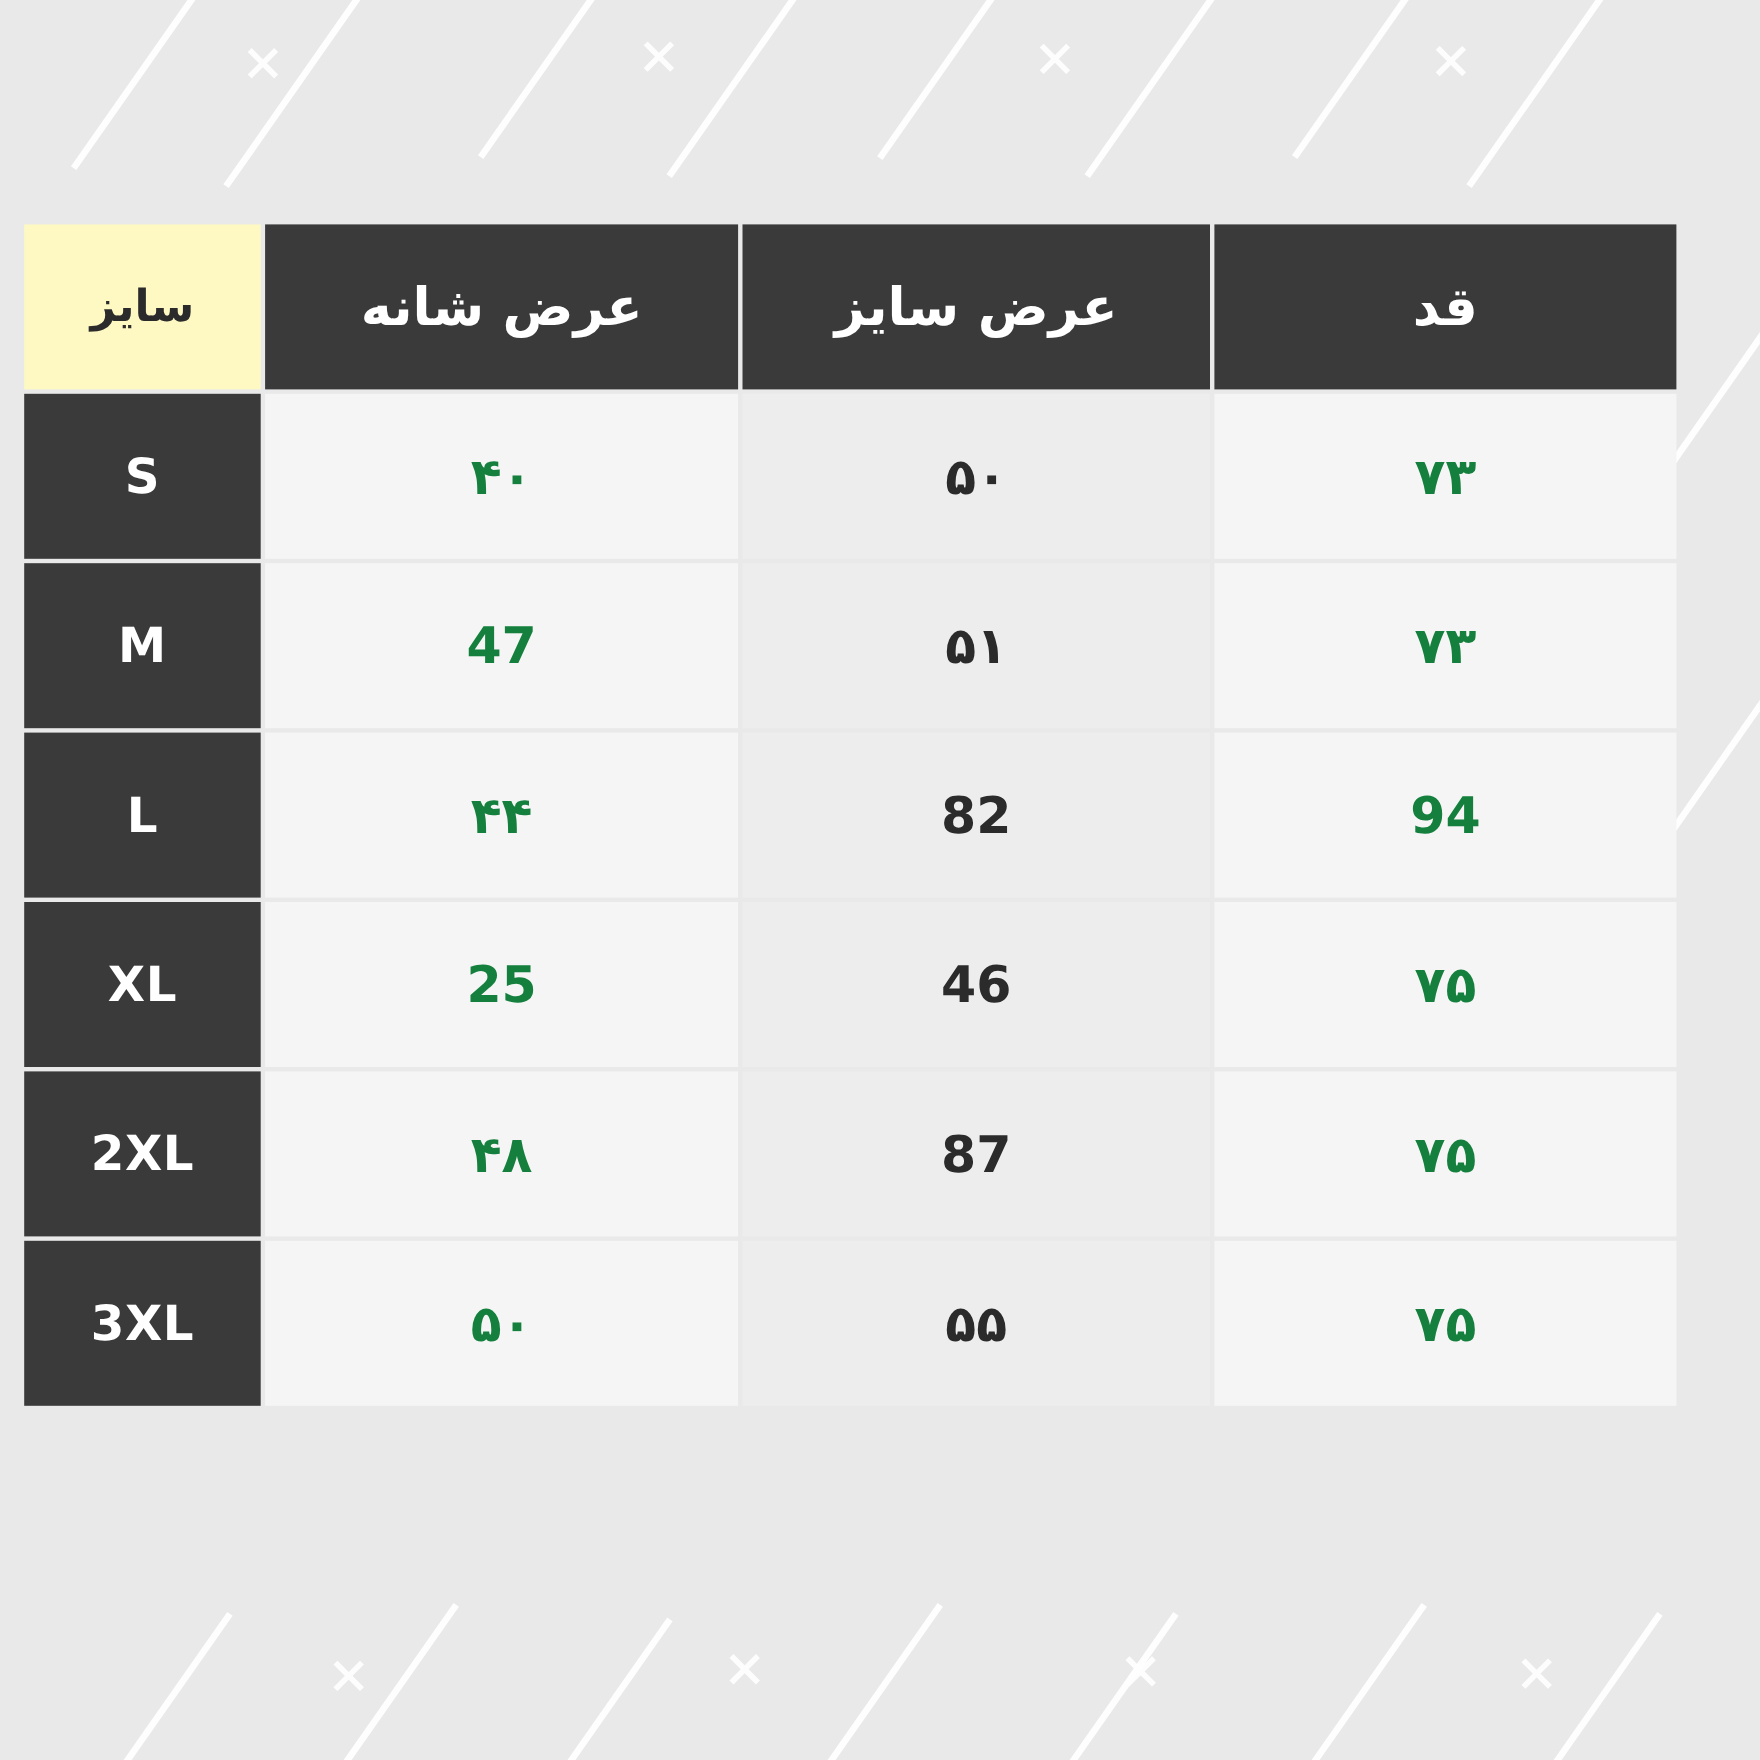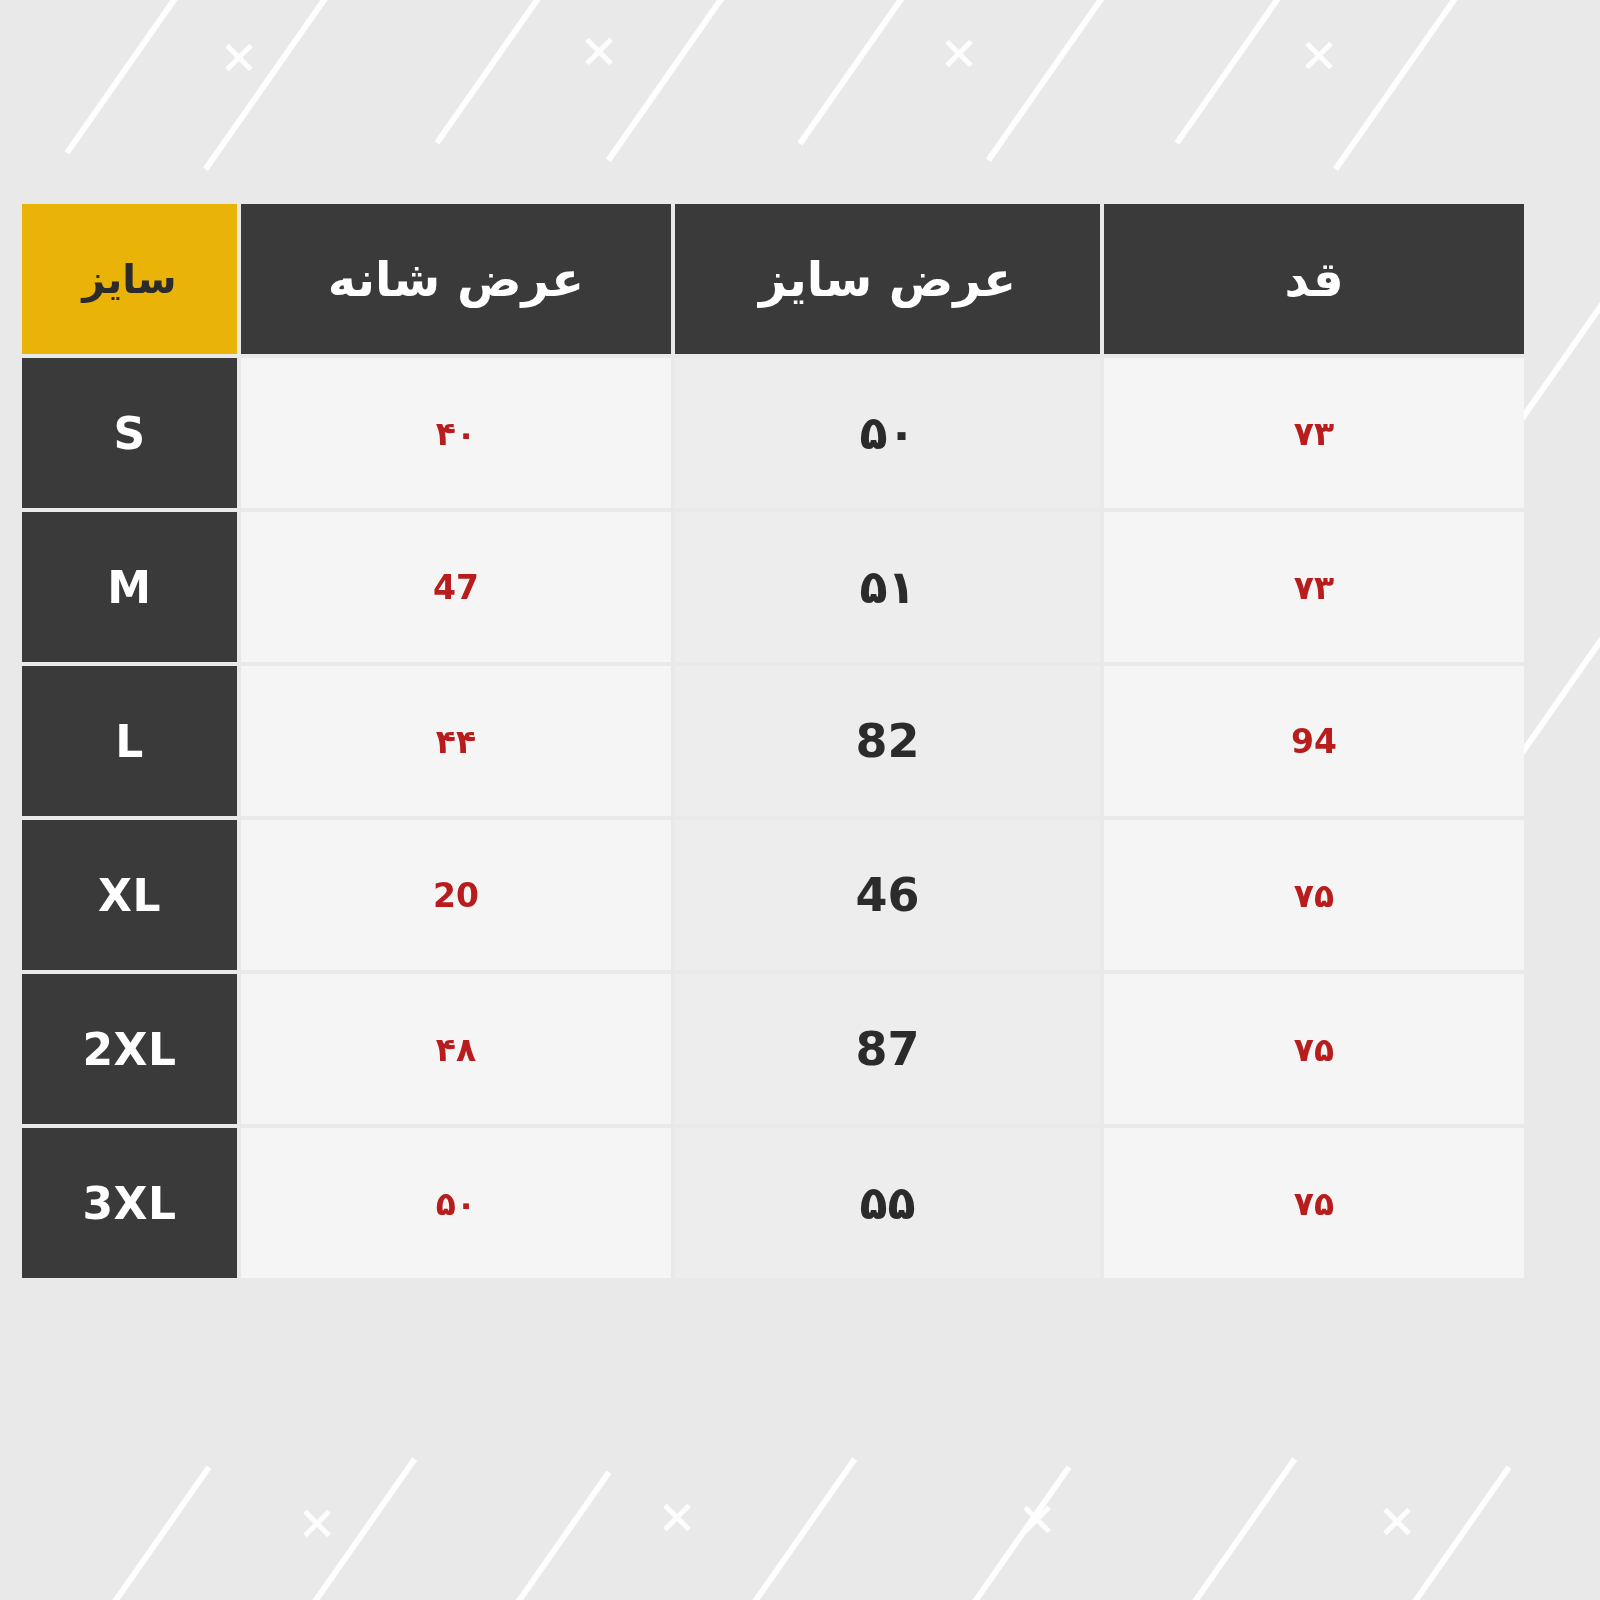--- a/index.html
+++ b/index.html
@@ -86,7 +86,7 @@
     height: 152px;
   }
   .hdr-light {
-    background: #eab308;
+    background: #fef9c3;
     color: #2b2b2b;
     font-size: 40px;
     height: 152px;

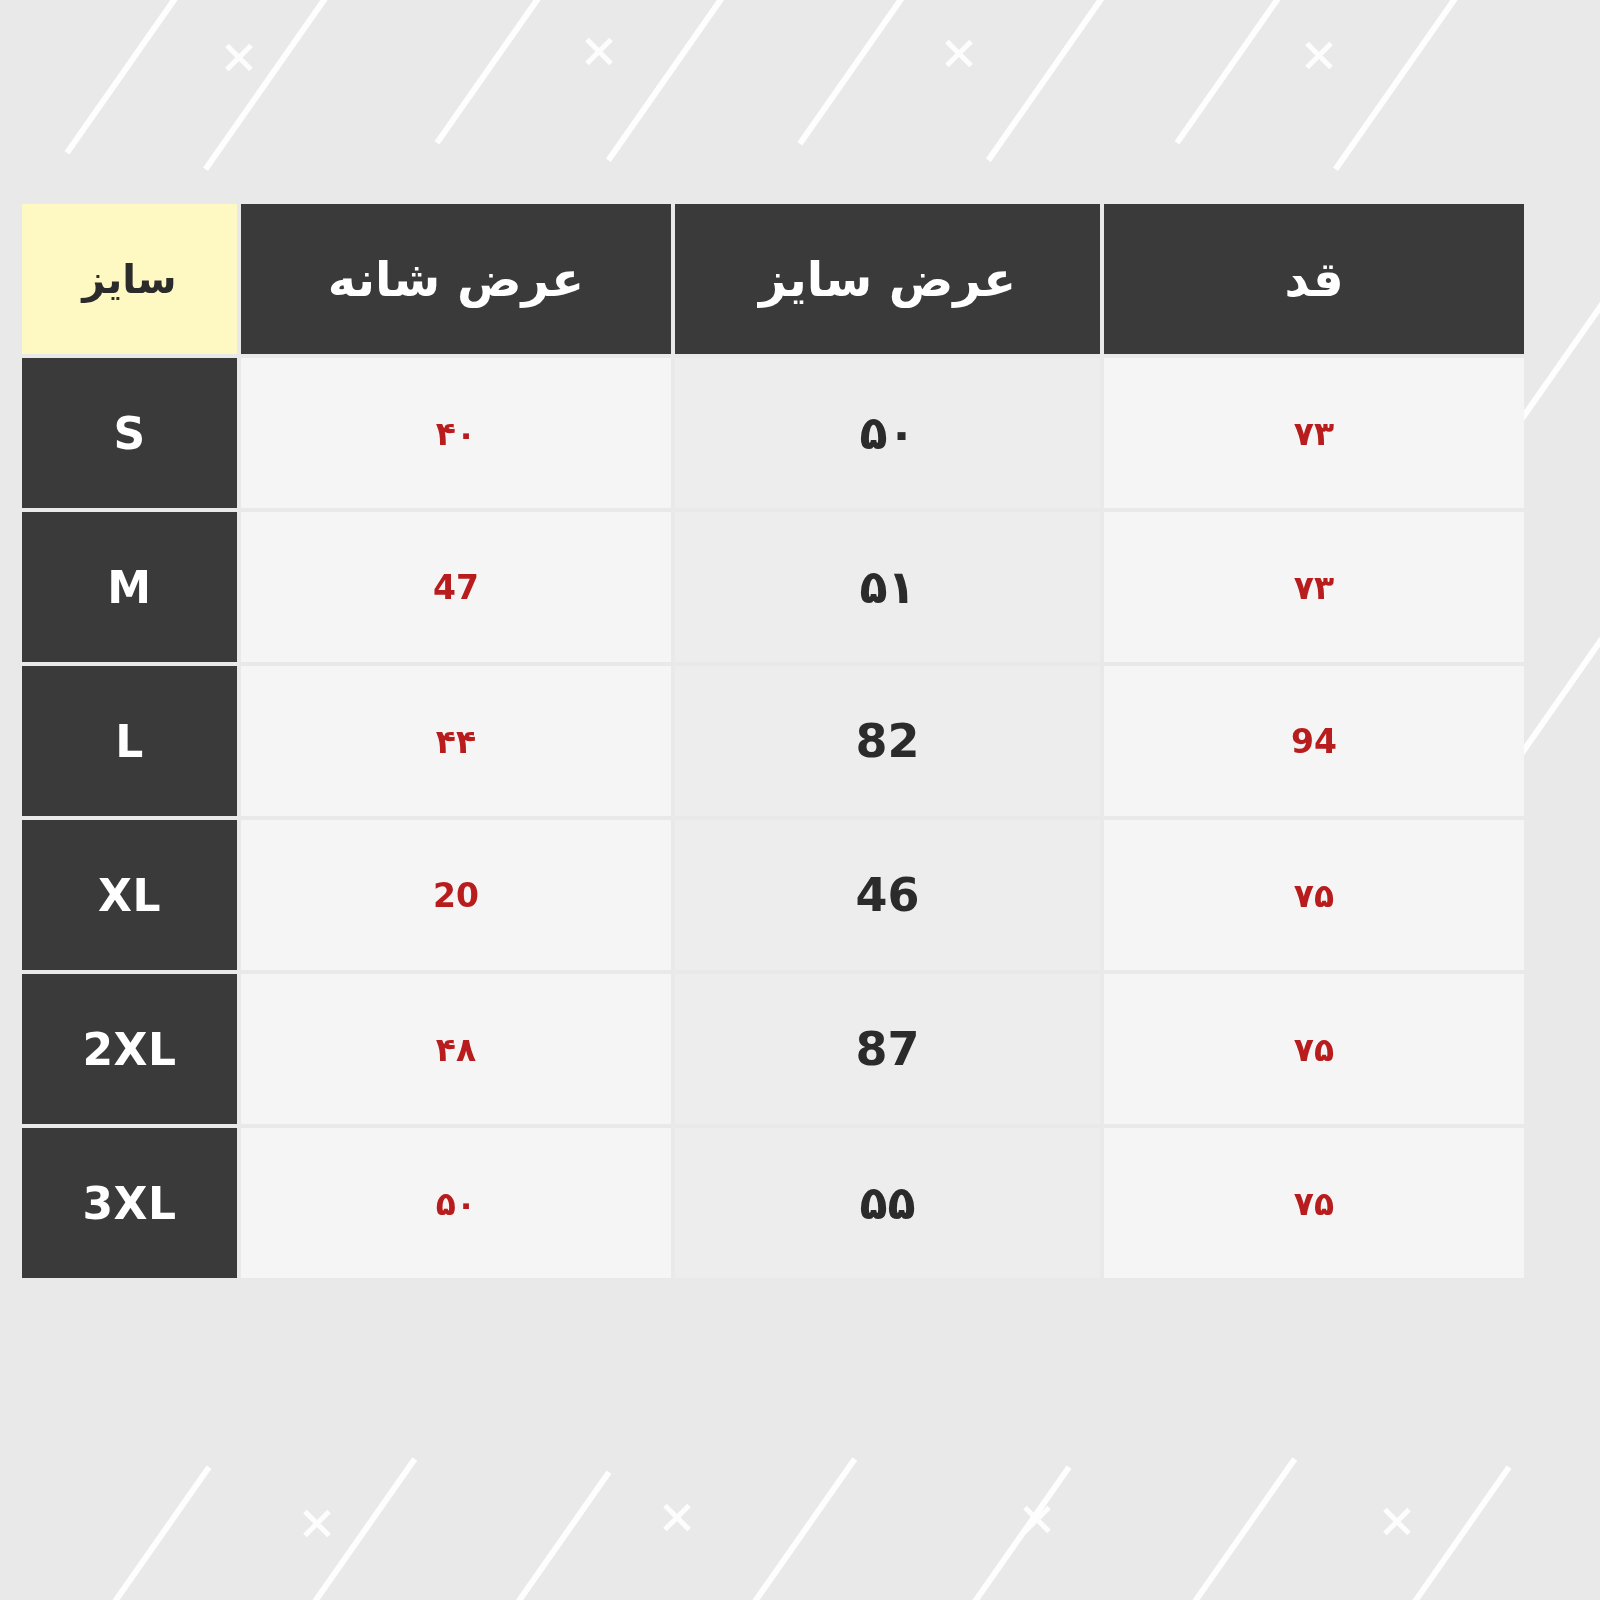--- a/index.html
+++ b/index.html
@@ -95,8 +95,8 @@
   
   .cell-light {
     background: #f5f5f5;
-    color: #b91c1c;
-    font-size: 33px;
+    color: #15803d;
+    font-size: 46px;
   }
   .cell-mid {
     background: #ededed;

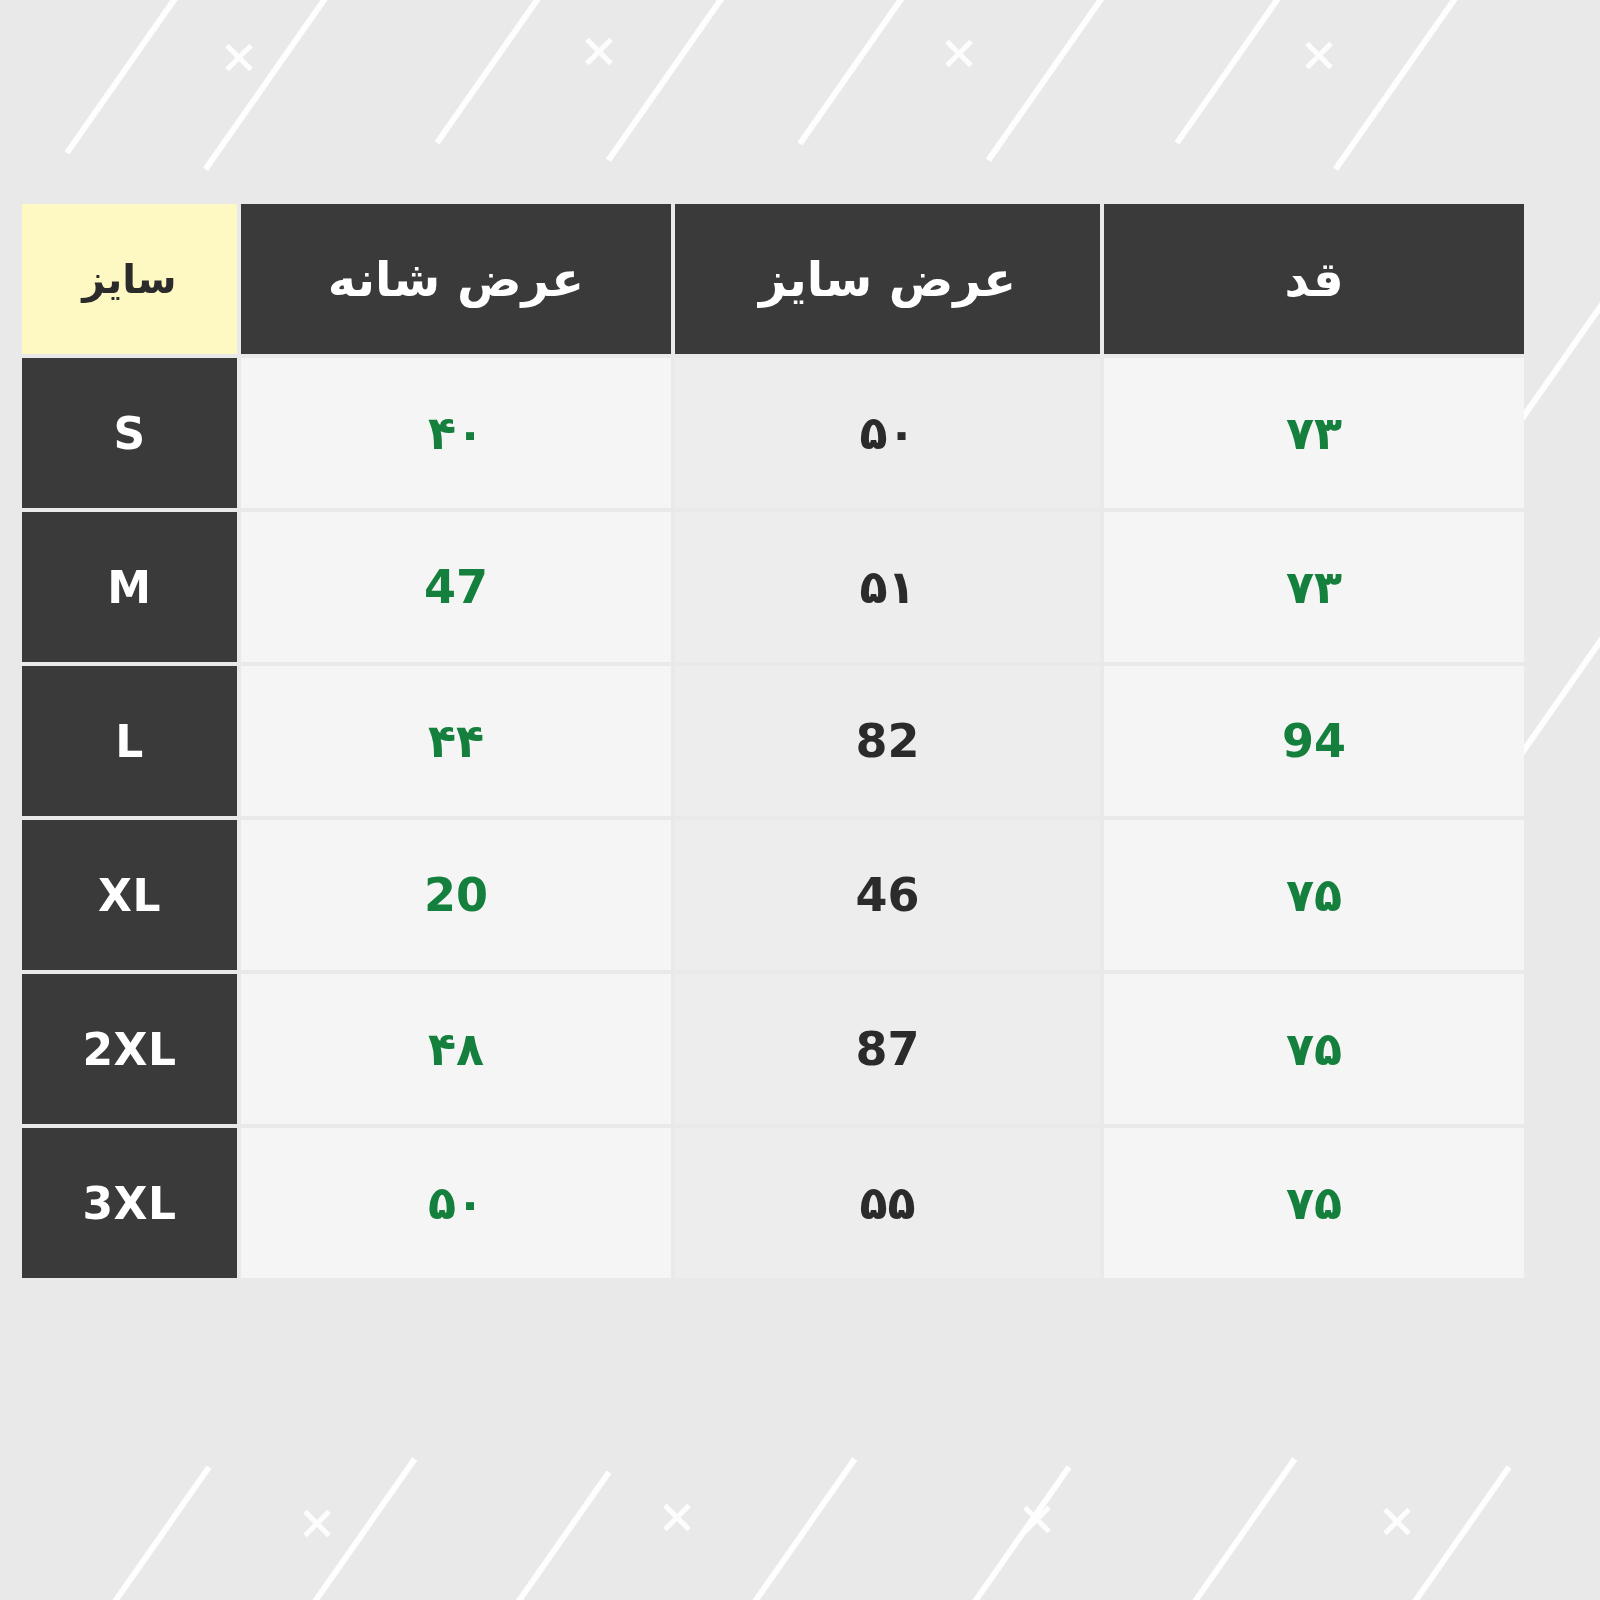--- a/index.html
+++ b/index.html
@@ -205,7 +205,7 @@
       <tr>
         <td class="cell-light">۷۵</td>
         <td class="cell-mid">46</td>
-        <td class="cell-light">20</td>
+        <td class="cell-light">25</td>
         <td class="cell-size">XL</td>
       </tr>
       <tr>

